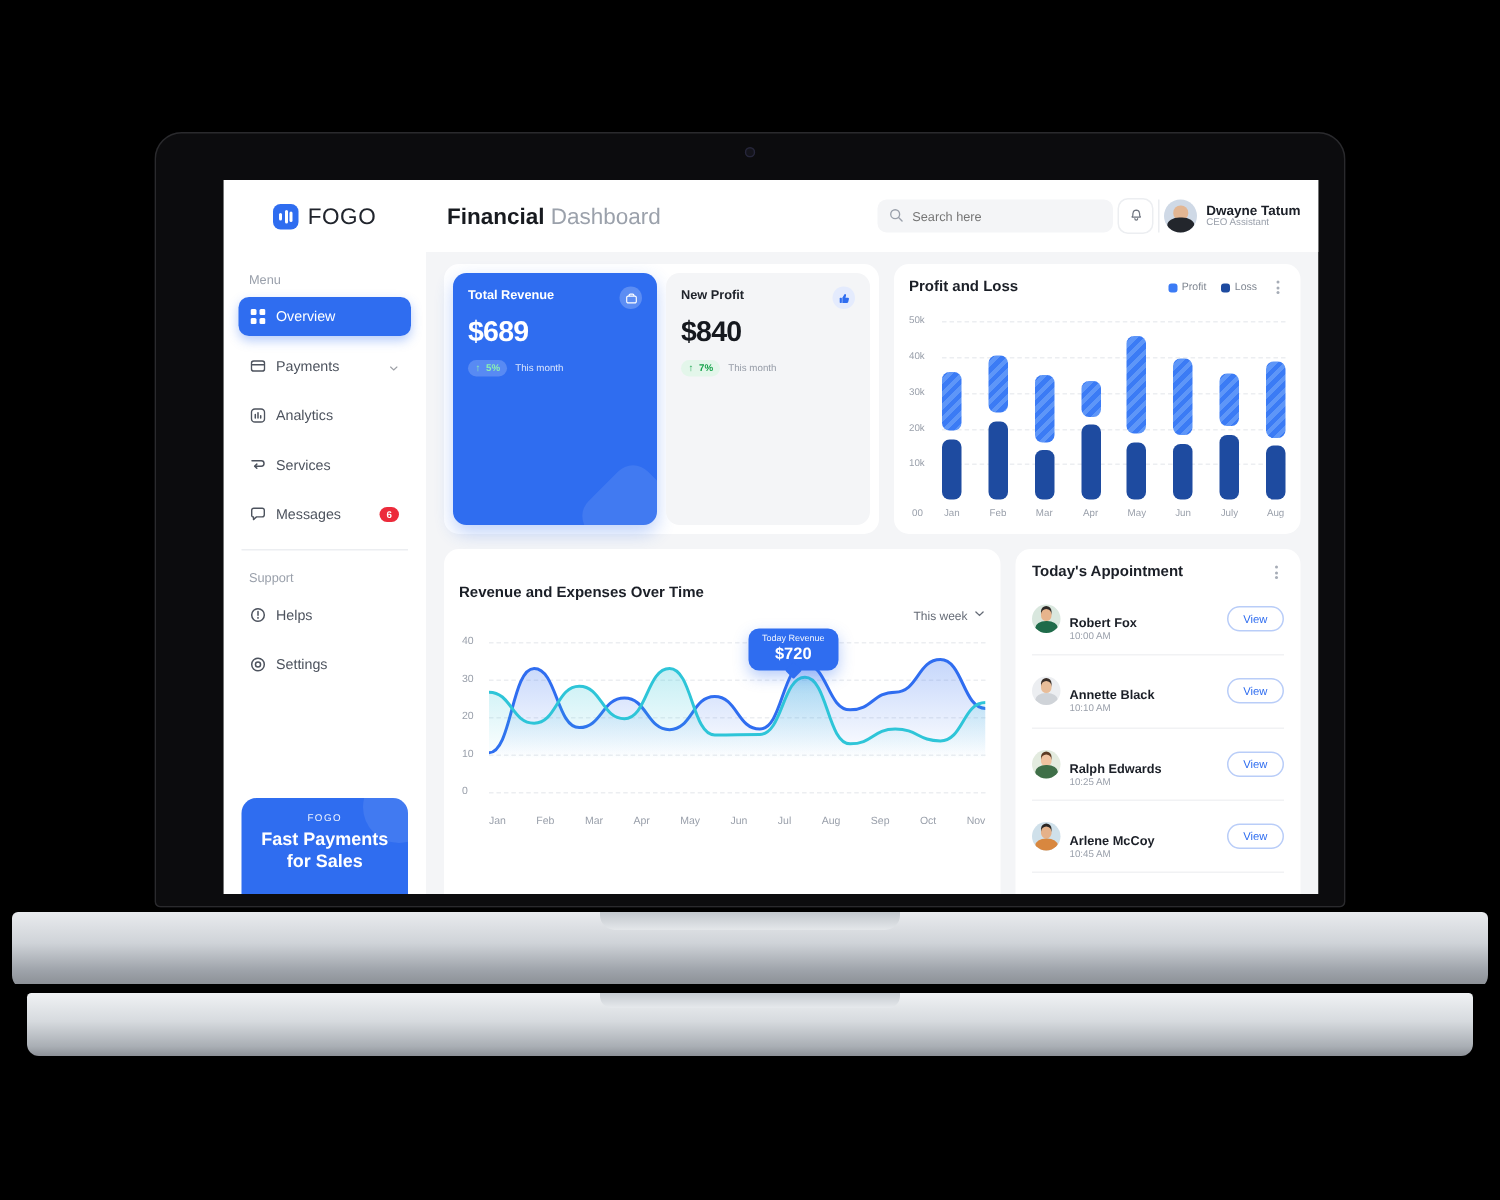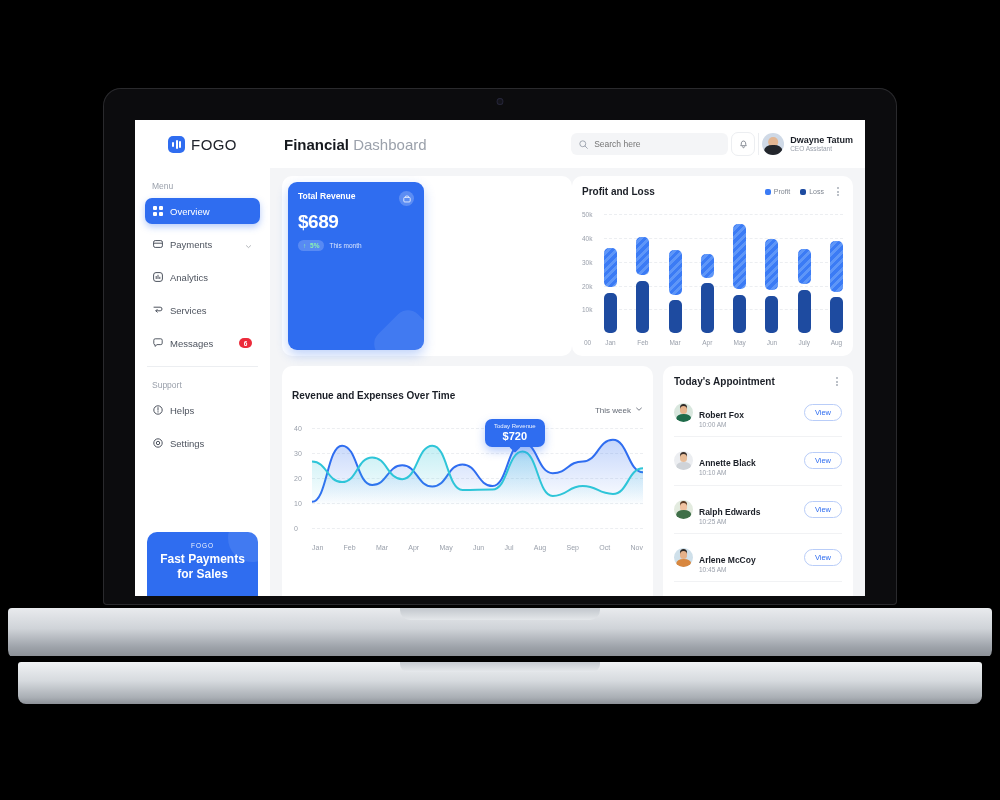--- a/index.html
+++ b/index.html
@@ -24,7 +24,7 @@
     background: #14141b; box-shadow: inset 0 0 0 1px #26263a;
   }
   .screen {
-    position: absolute; left: 135px; top: 120px; width: 730px; height: 476px;
+    position: absolute; left: 149px; top: 120px; width: 730px; height: 476px;
     background: #f4f5f7; overflow: hidden;
   }
 

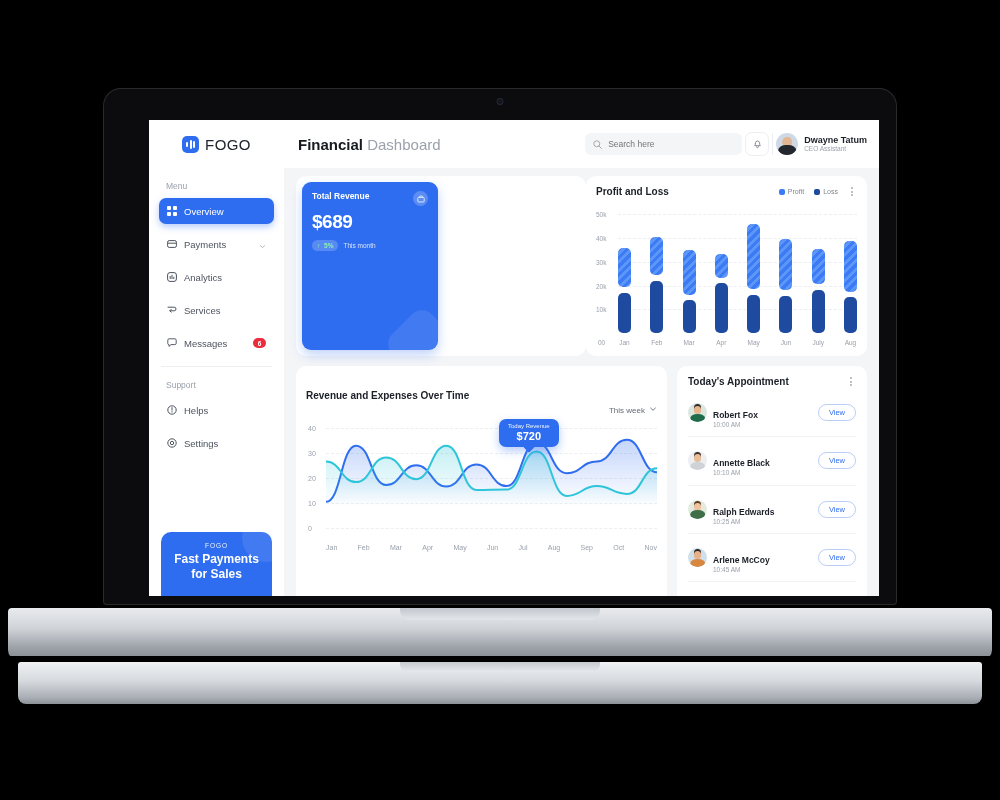--- a/index.html
+++ b/index.html
@@ -132,7 +132,7 @@
   .prof-r { font-size: 6.5px; color: #9aa0ab; line-height: 1.3; }
 
   .content { flex:1; padding: 8px 12px 0 12px; overflow:hidden; }
-  .row1 { display:flex; }
+  .row1 { display:flex; gap:10px; }
   .cards-wrap {
     width: 290px; background:#fff; border-radius:10px; padding:6px;
     display:grid; grid-template-columns:1fr 1fr; gap:6px; flex-shrink:0;

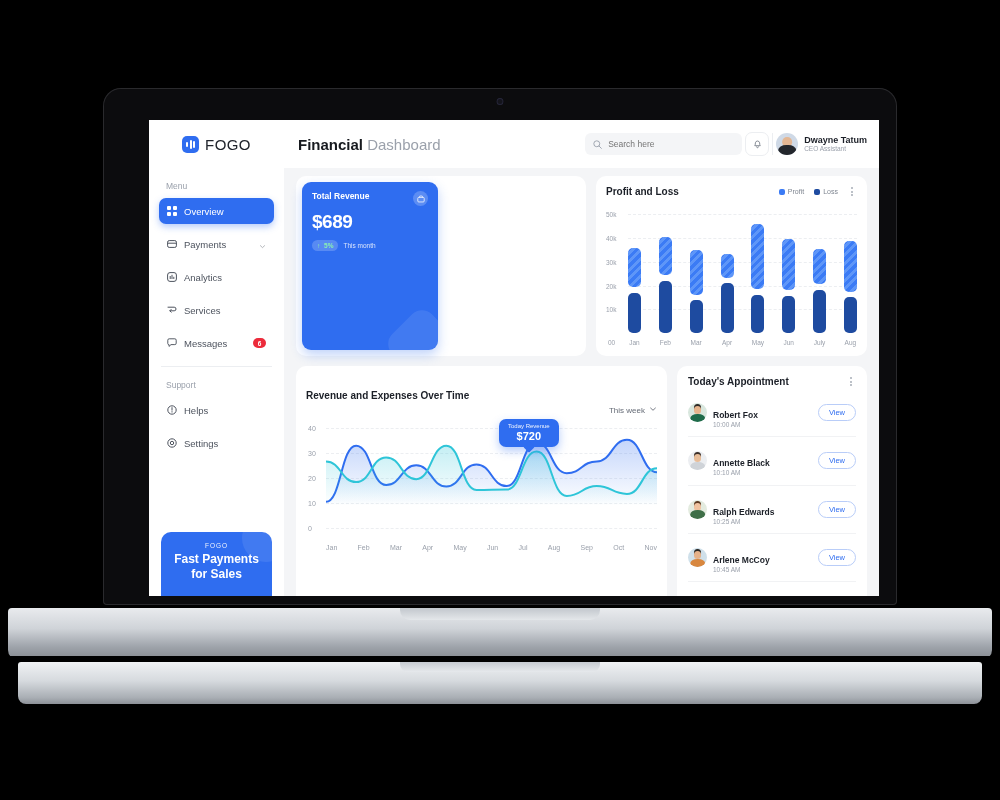--- a/index.html
+++ b/index.html
@@ -379,6 +379,22 @@
               </div>
 
 
+              <div class="stat">
+                <div class="stat-top">
+                  <div class="stat-t">New Profit</div>
+                  <span class="stat-ic">
+                      <svg width="8" height="8" viewBox="0 0 10 10">
+                        <path d="M3.2 4.4l1.8-3a.9.9 0 011.3 1l-.5 2h2a.9.9 0 01.9 1.1l-.6 2.4a1.2 1.2 0 01-1.2.9H3.2z" fill="#2f6df0"></path>
+                        <rect x="1" y="4.4" width="1.8" height="4.4" rx=".6" fill="#2f6df0"></rect>
+                      </svg>
+                    </span>
+                </div>
+                <div class="stat-v">$840</div>
+                <div class="stat-f">
+                  <span class="pill up">↑&nbsp;<span>7%</span></span>
+                  <span class="stat-m">This month</span>
+                </div>
+              </div>
 
             </section>
 

